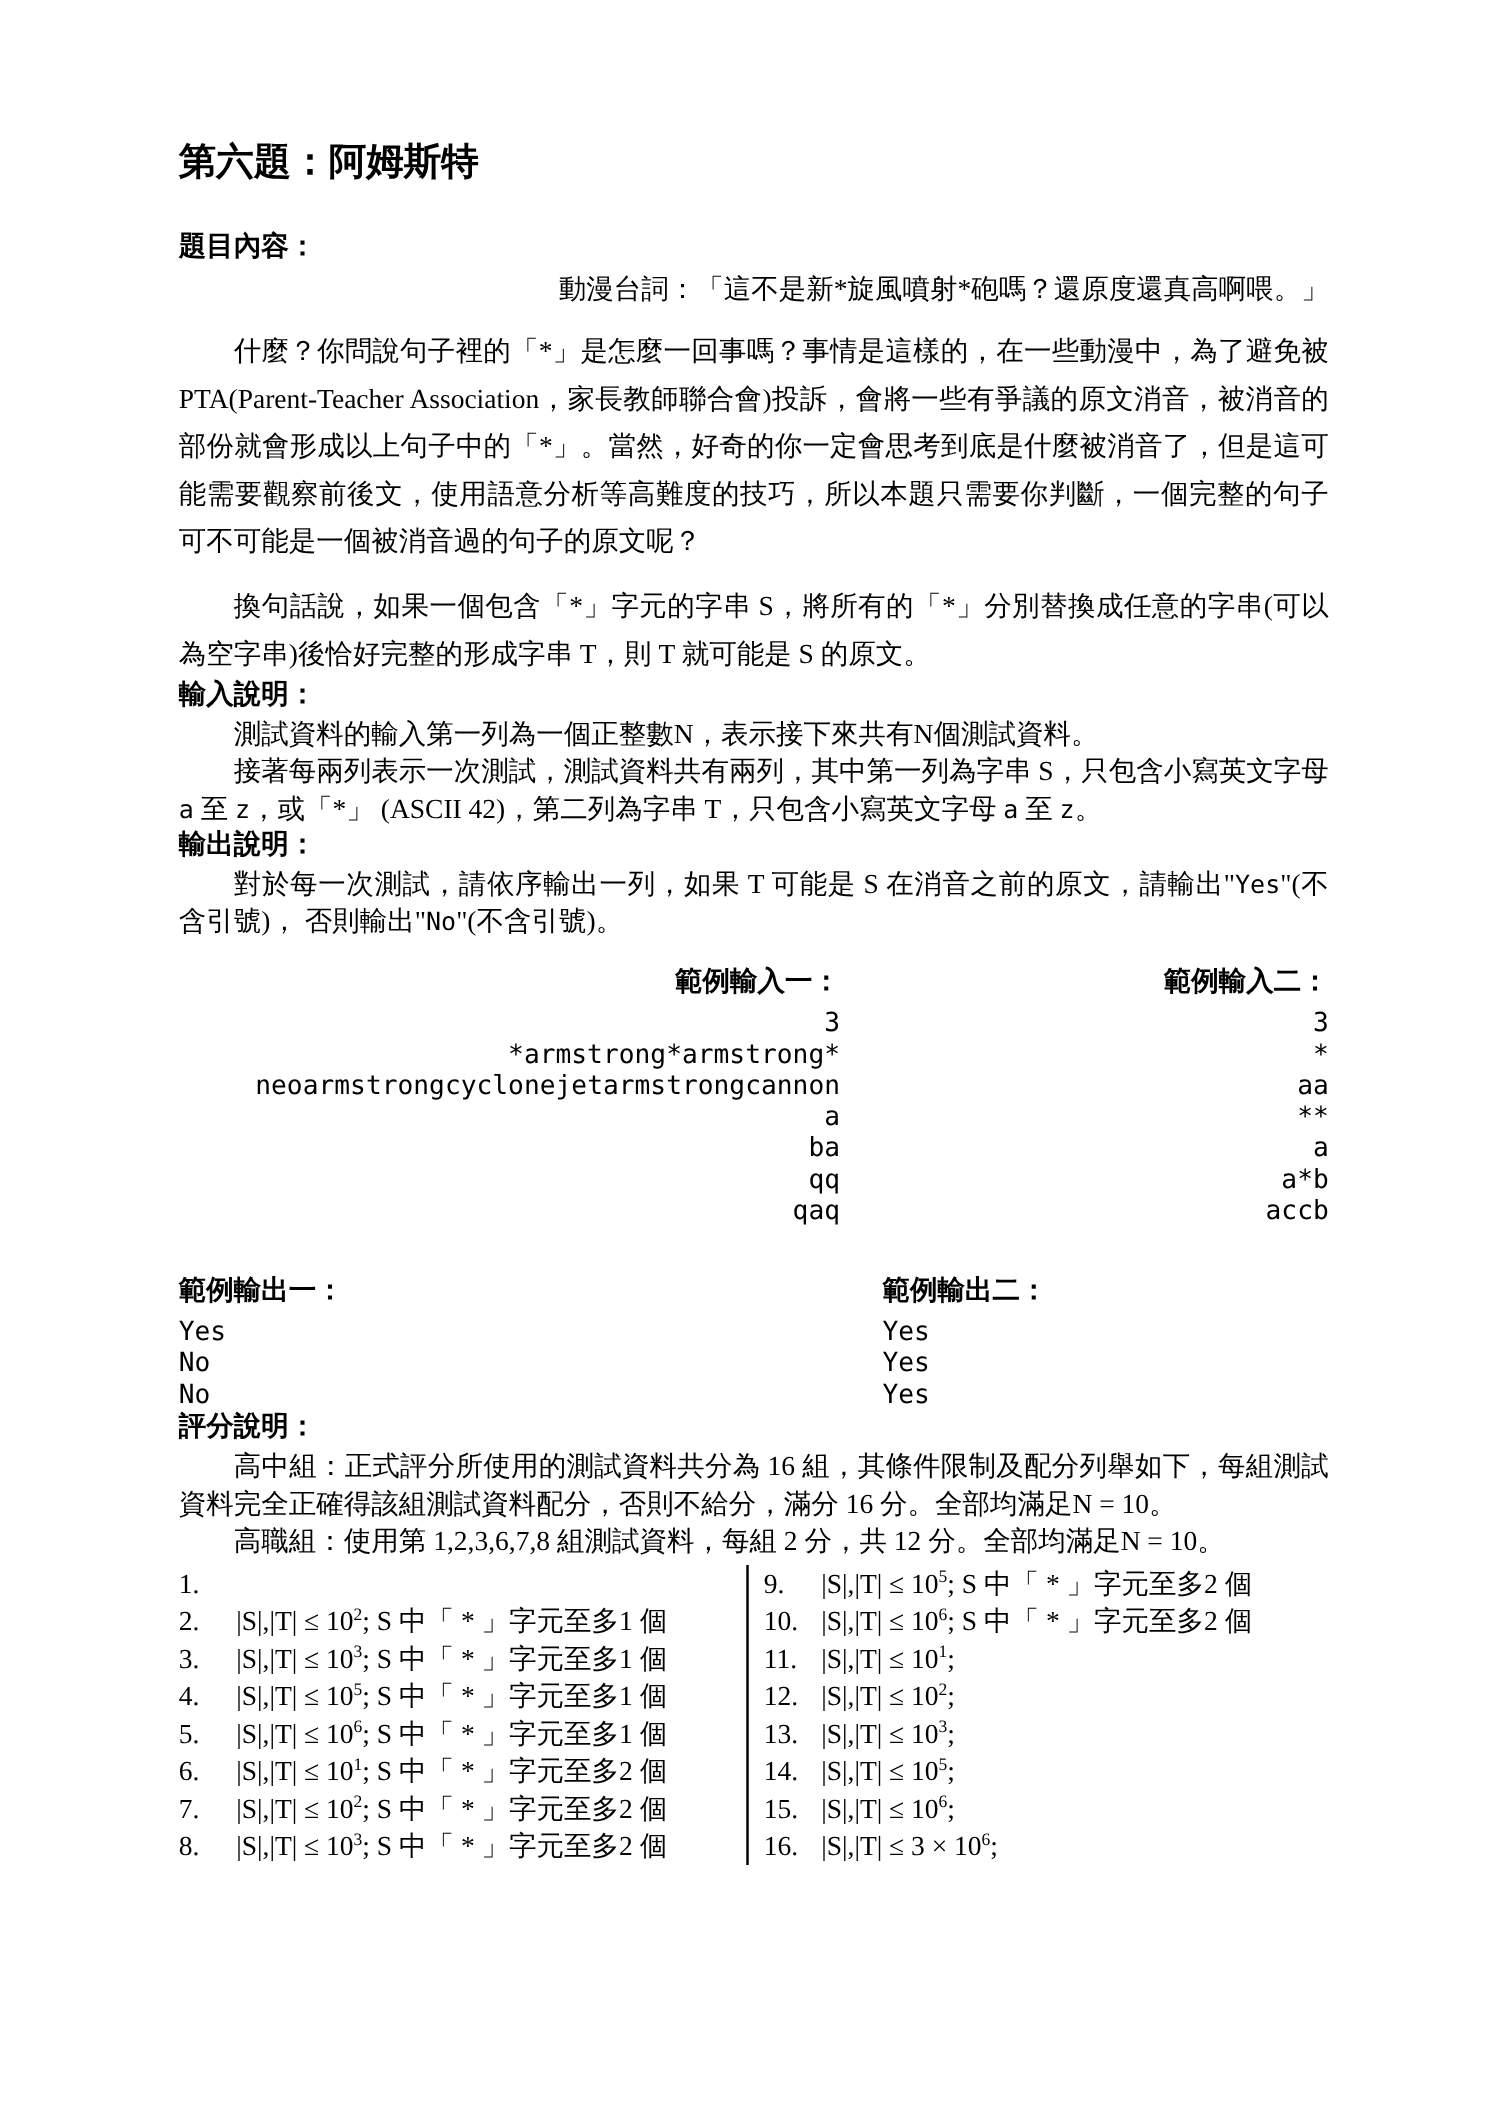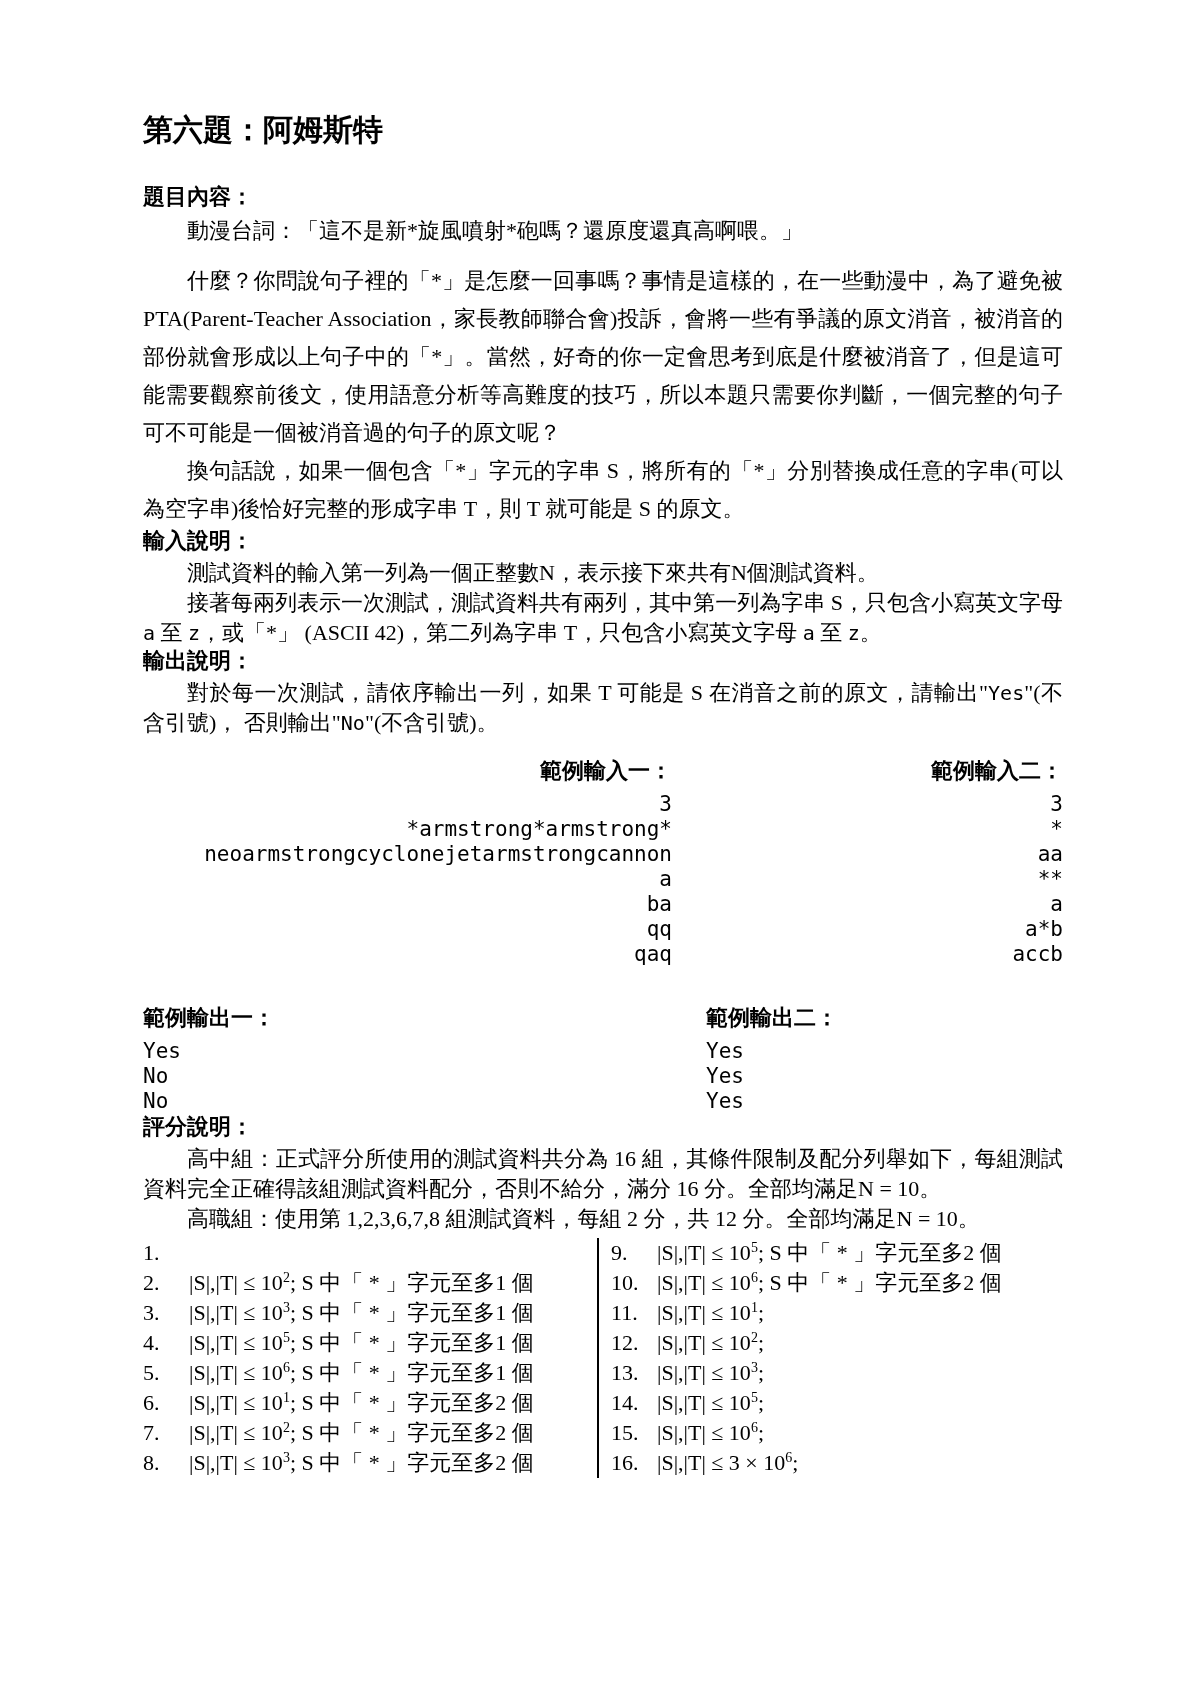--- a/index.html
+++ b/index.html
@@ -18,7 +18,7 @@
   p{margin:0;}
   .body-p{line-height:38px;text-align:justify;text-indent:2em;}
   .tight-p{line-height:30px;text-align:justify;text-indent:2em;}
-  .quote{line-height:34px;text-indent:2em;}
+  .quote{line-height:34px;text-indent:2em;text-align:right;}
   .mt14{margin-top:14px;}
   .mt2{margin-top:0;}
   .mt6{margin-top:6px;}

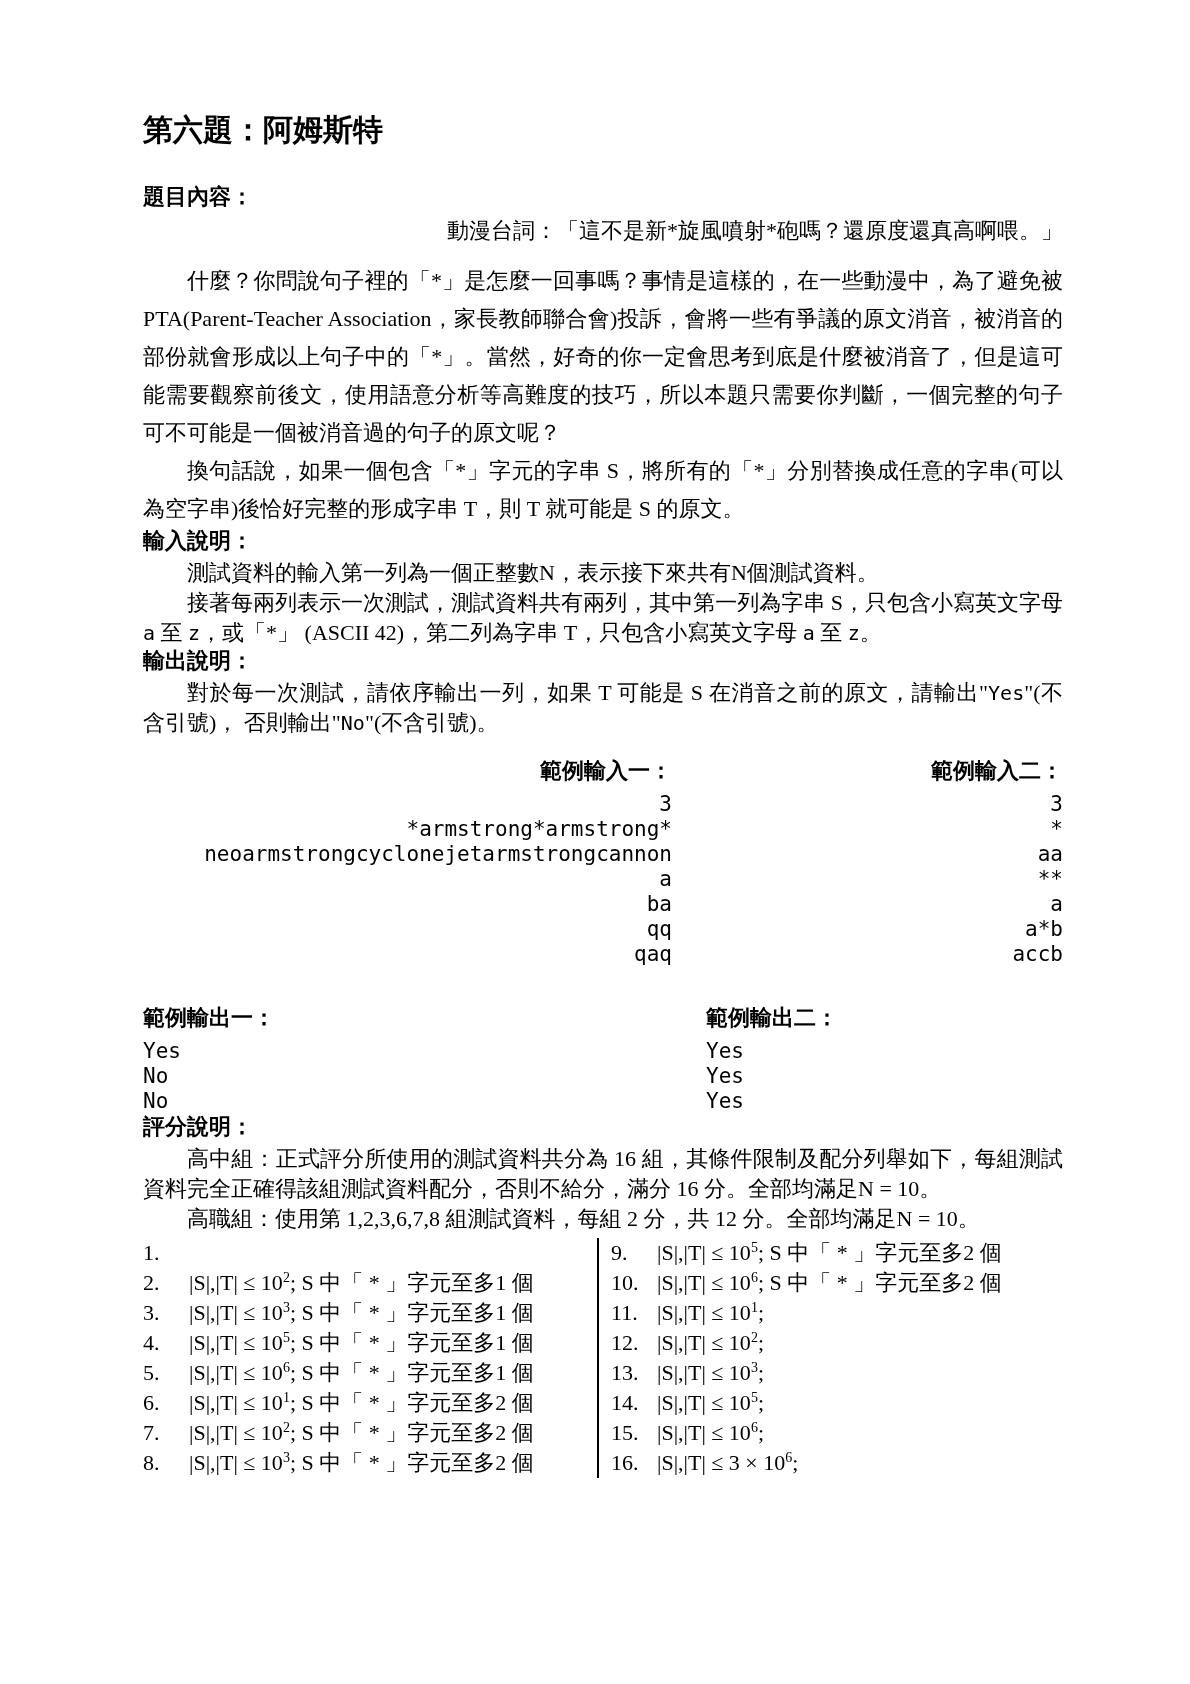--- a/index.html
+++ b/index.html
@@ -20,7 +20,7 @@
   .tight-p{line-height:30px;text-align:justify;text-indent:2em;}
   .quote{line-height:34px;text-indent:2em;text-align:right;}
   .mt14{margin-top:14px;}
-  .mt2{margin-top:0;}
+  .mt2{margin-top:14px;}
   .mt6{margin-top:6px;}
   .mt20{margin-top:20px;text-align:right;}
   .mt25{margin-top:25px;}

